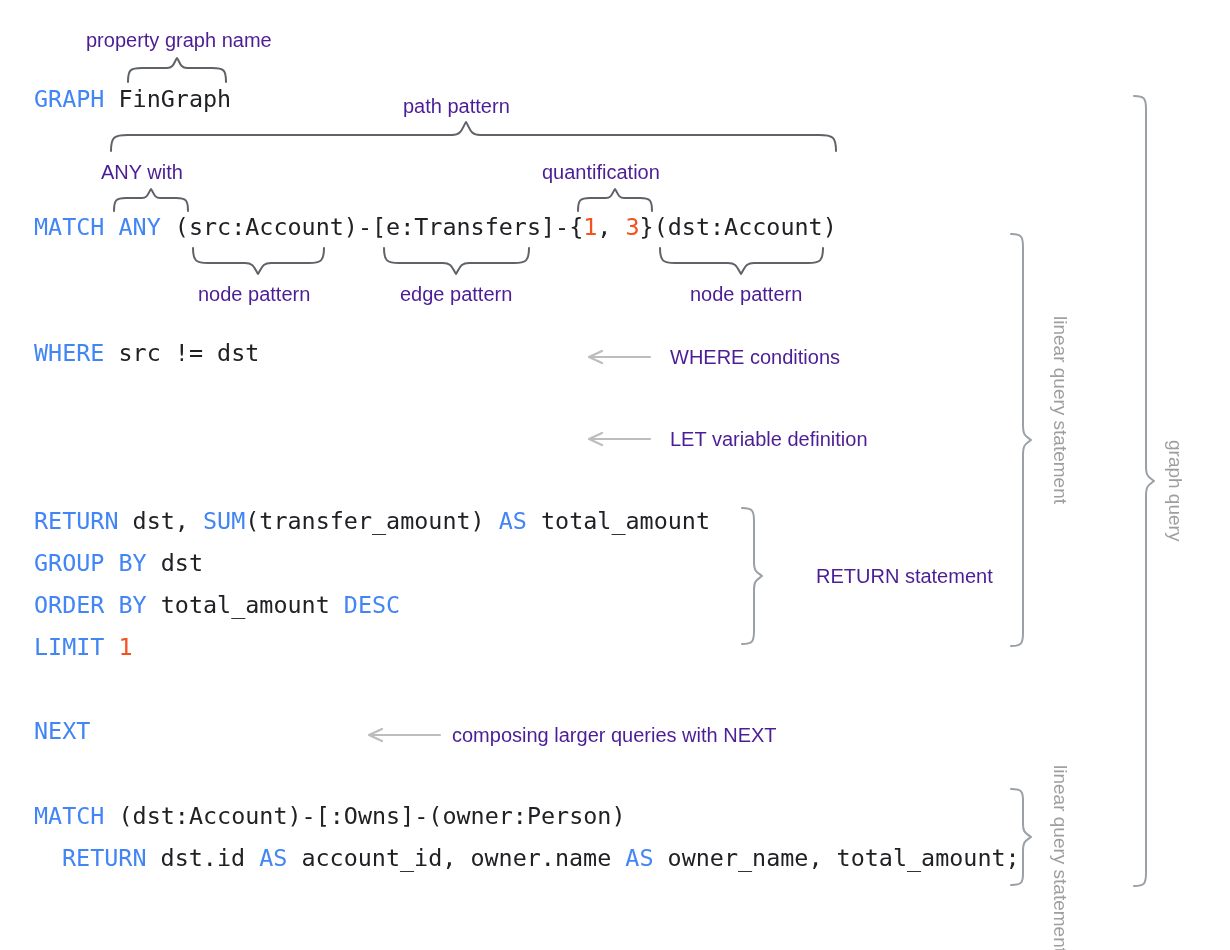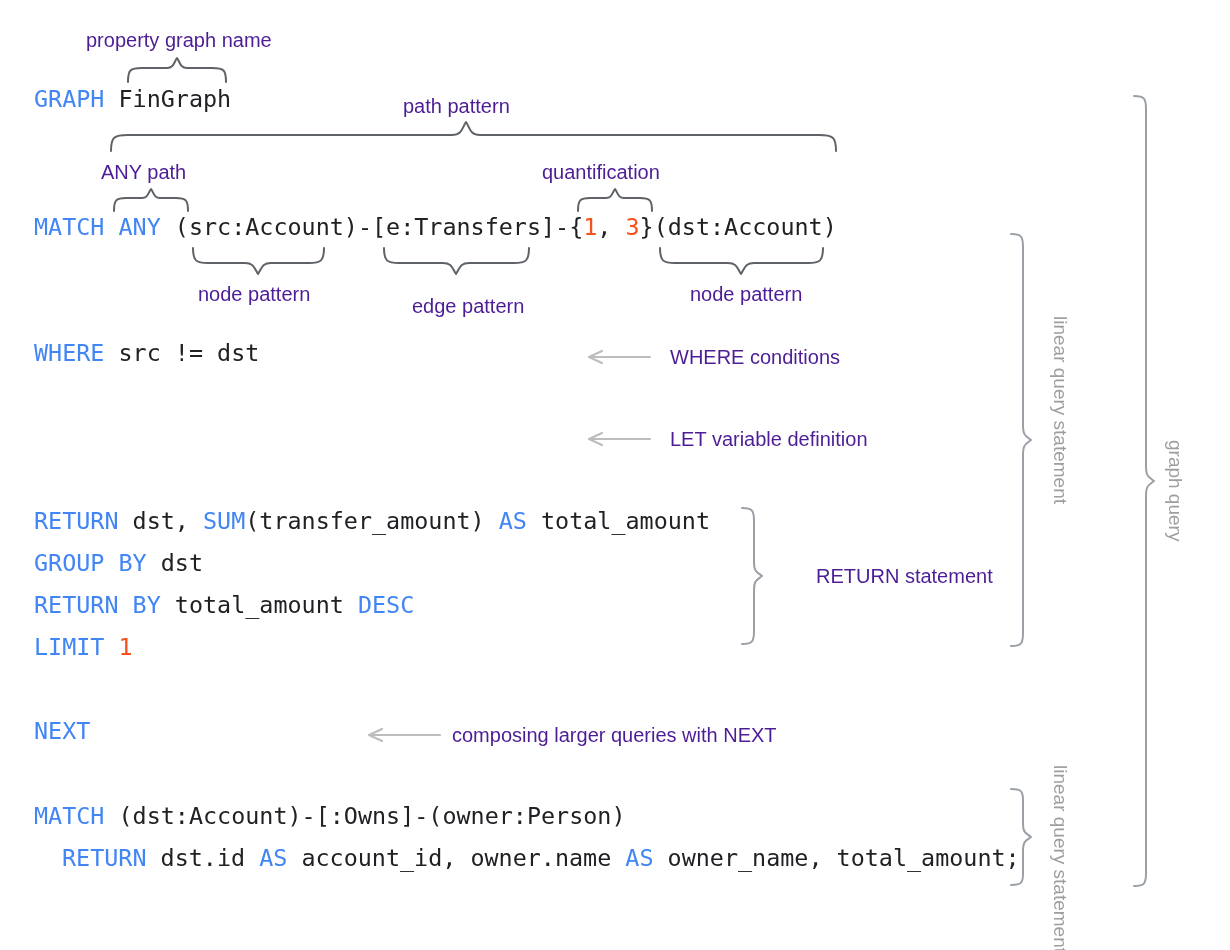--- a/index.html
+++ b/index.html
@@ -196,7 +196,7 @@
 
   <div class="label" style="left:403px; top:96px;">path pattern</div>
 
-  <div class="label" style="left:101px; top:162px;">ANY path</div>
+  <div class="label" style="left:101px; top:162px;">ANY with</div>
 
   <div class="label" style="left:542px; top:162px;">quantification</div>
 

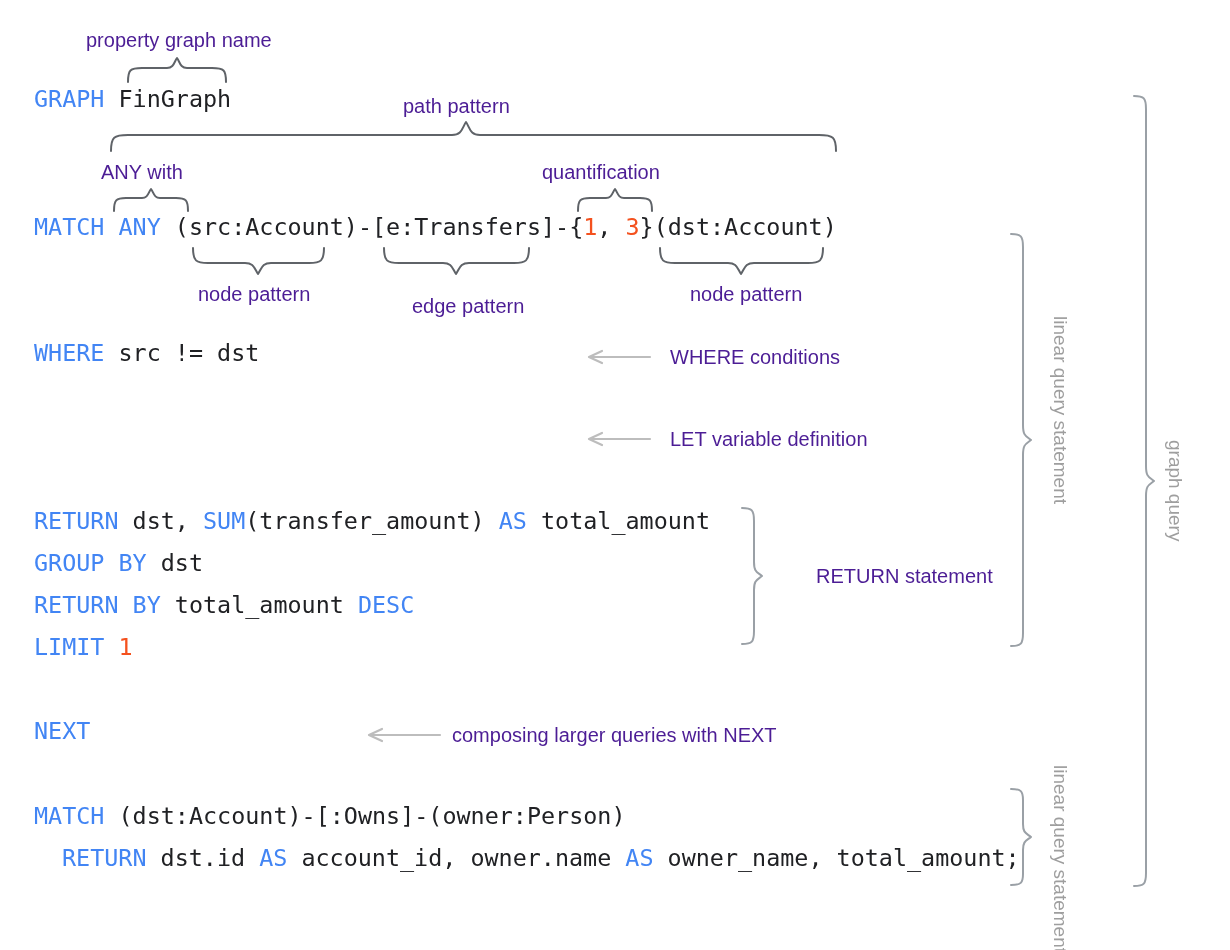--- a/index.html
+++ b/index.html
@@ -202,7 +202,7 @@
 
   <div class="label" style="left:198px; top:284px;">node pattern</div>
 
-  <div class="label" style="left:412px; top:284px;margin-top:12px;">edge pattern</div>
+  <div class="label" style="left:400px; top:284px;">edge pattern</div>
 
   <div class="label" style="left:690px; top:284px;">node pattern</div>
 

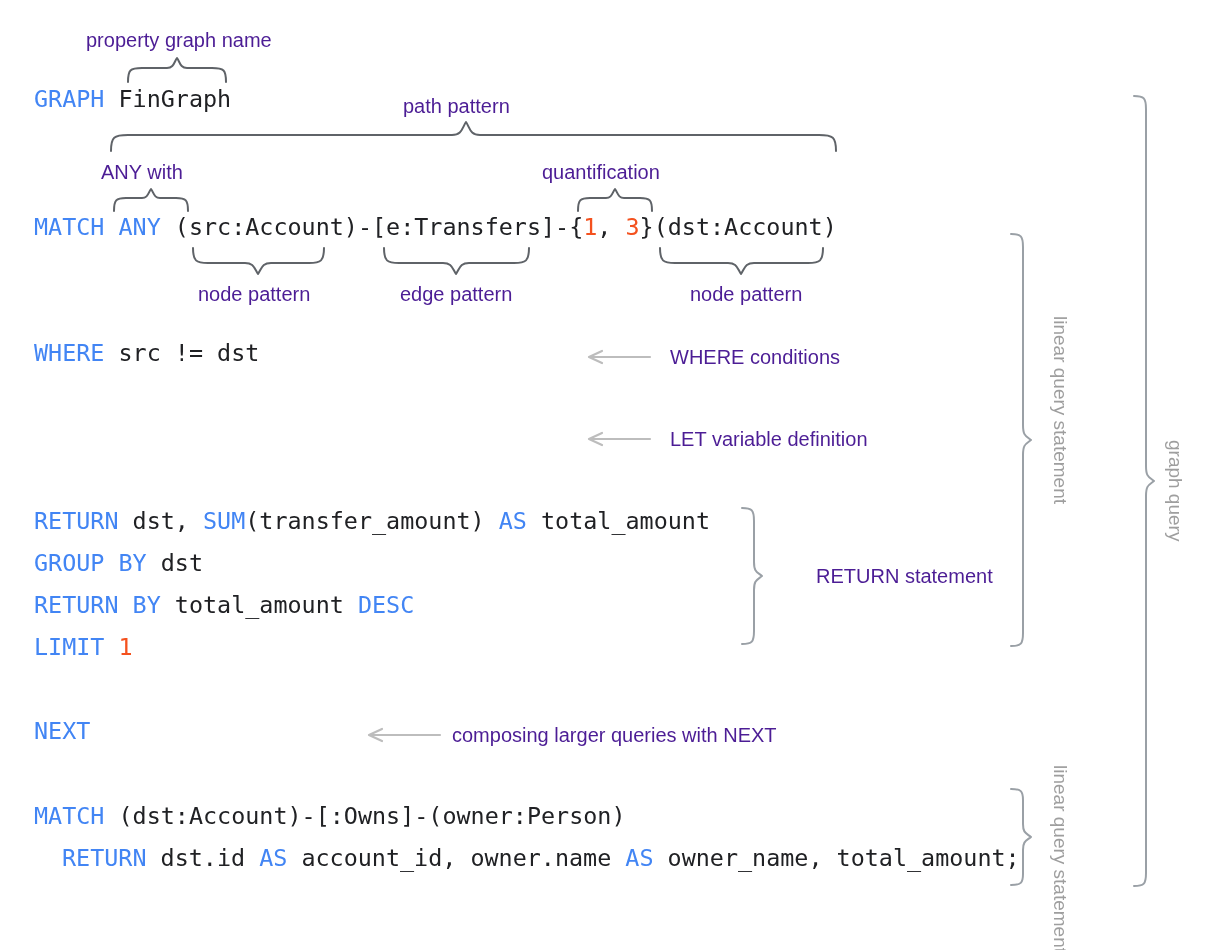--- a/index.html
+++ b/index.html
@@ -231,7 +231,7 @@
 
   <div class="code-line" style="left:34px; top:552px;"><span class="kw">GROUP BY</span><span class="pln"> dst</span></div>
 
-  <div class="code-line" style="left:34px; top:594px;"><span class="kw">RETURN BY</span><span class="pln"> total_amount </span><span class="kw">DESC</span></div>
+  <div class="code-line" style="left:34px; top:594px;"><span class="kw">ORDER BY</span><span class="pln"> total_amount </span><span class="kw">DESC</span></div>
 
   <div class="code-line" style="left:34px; top:636px;"><span class="kw">LIMIT</span><span class="pln"> </span><span class="num">1</span></div>
 

